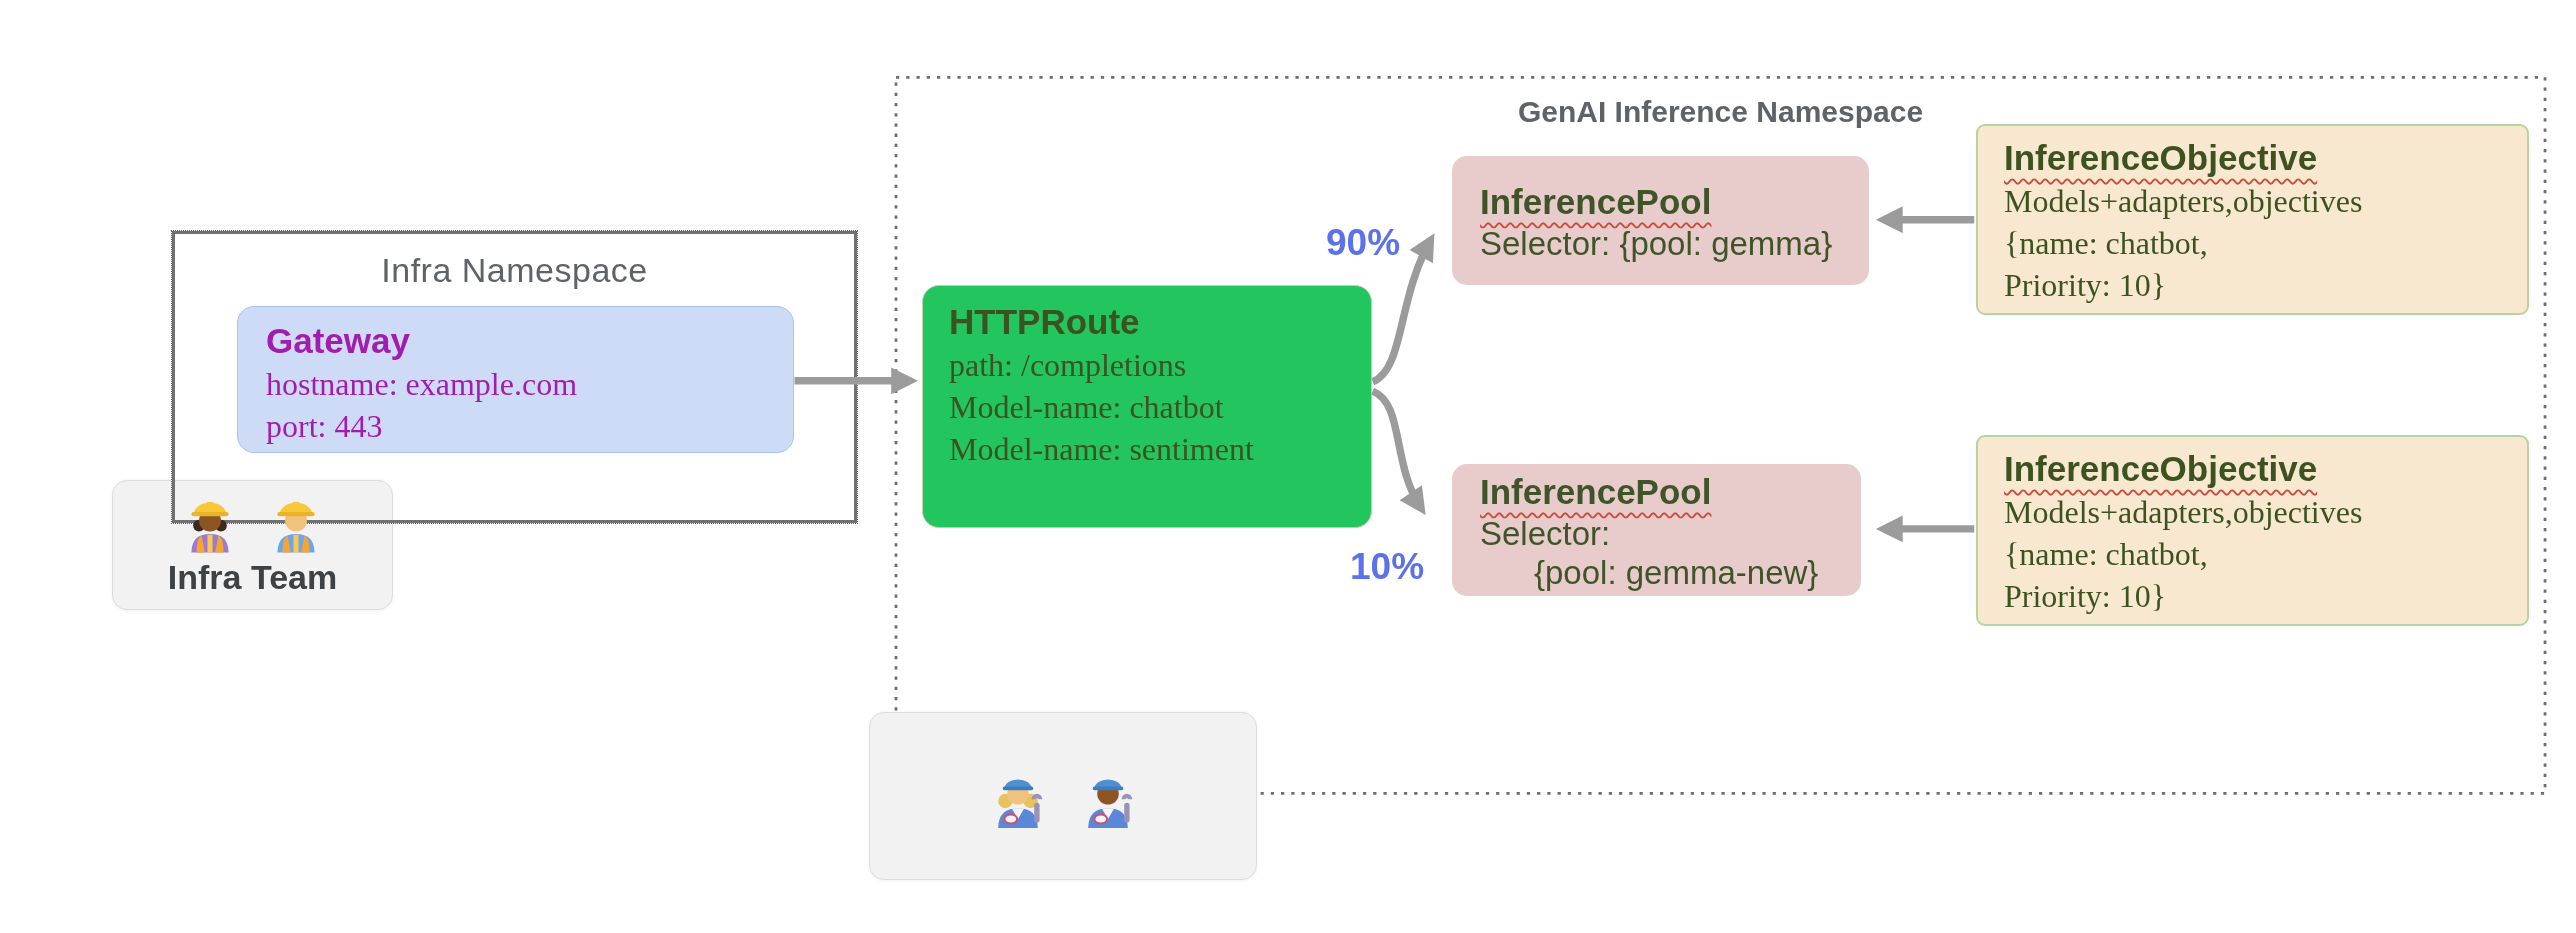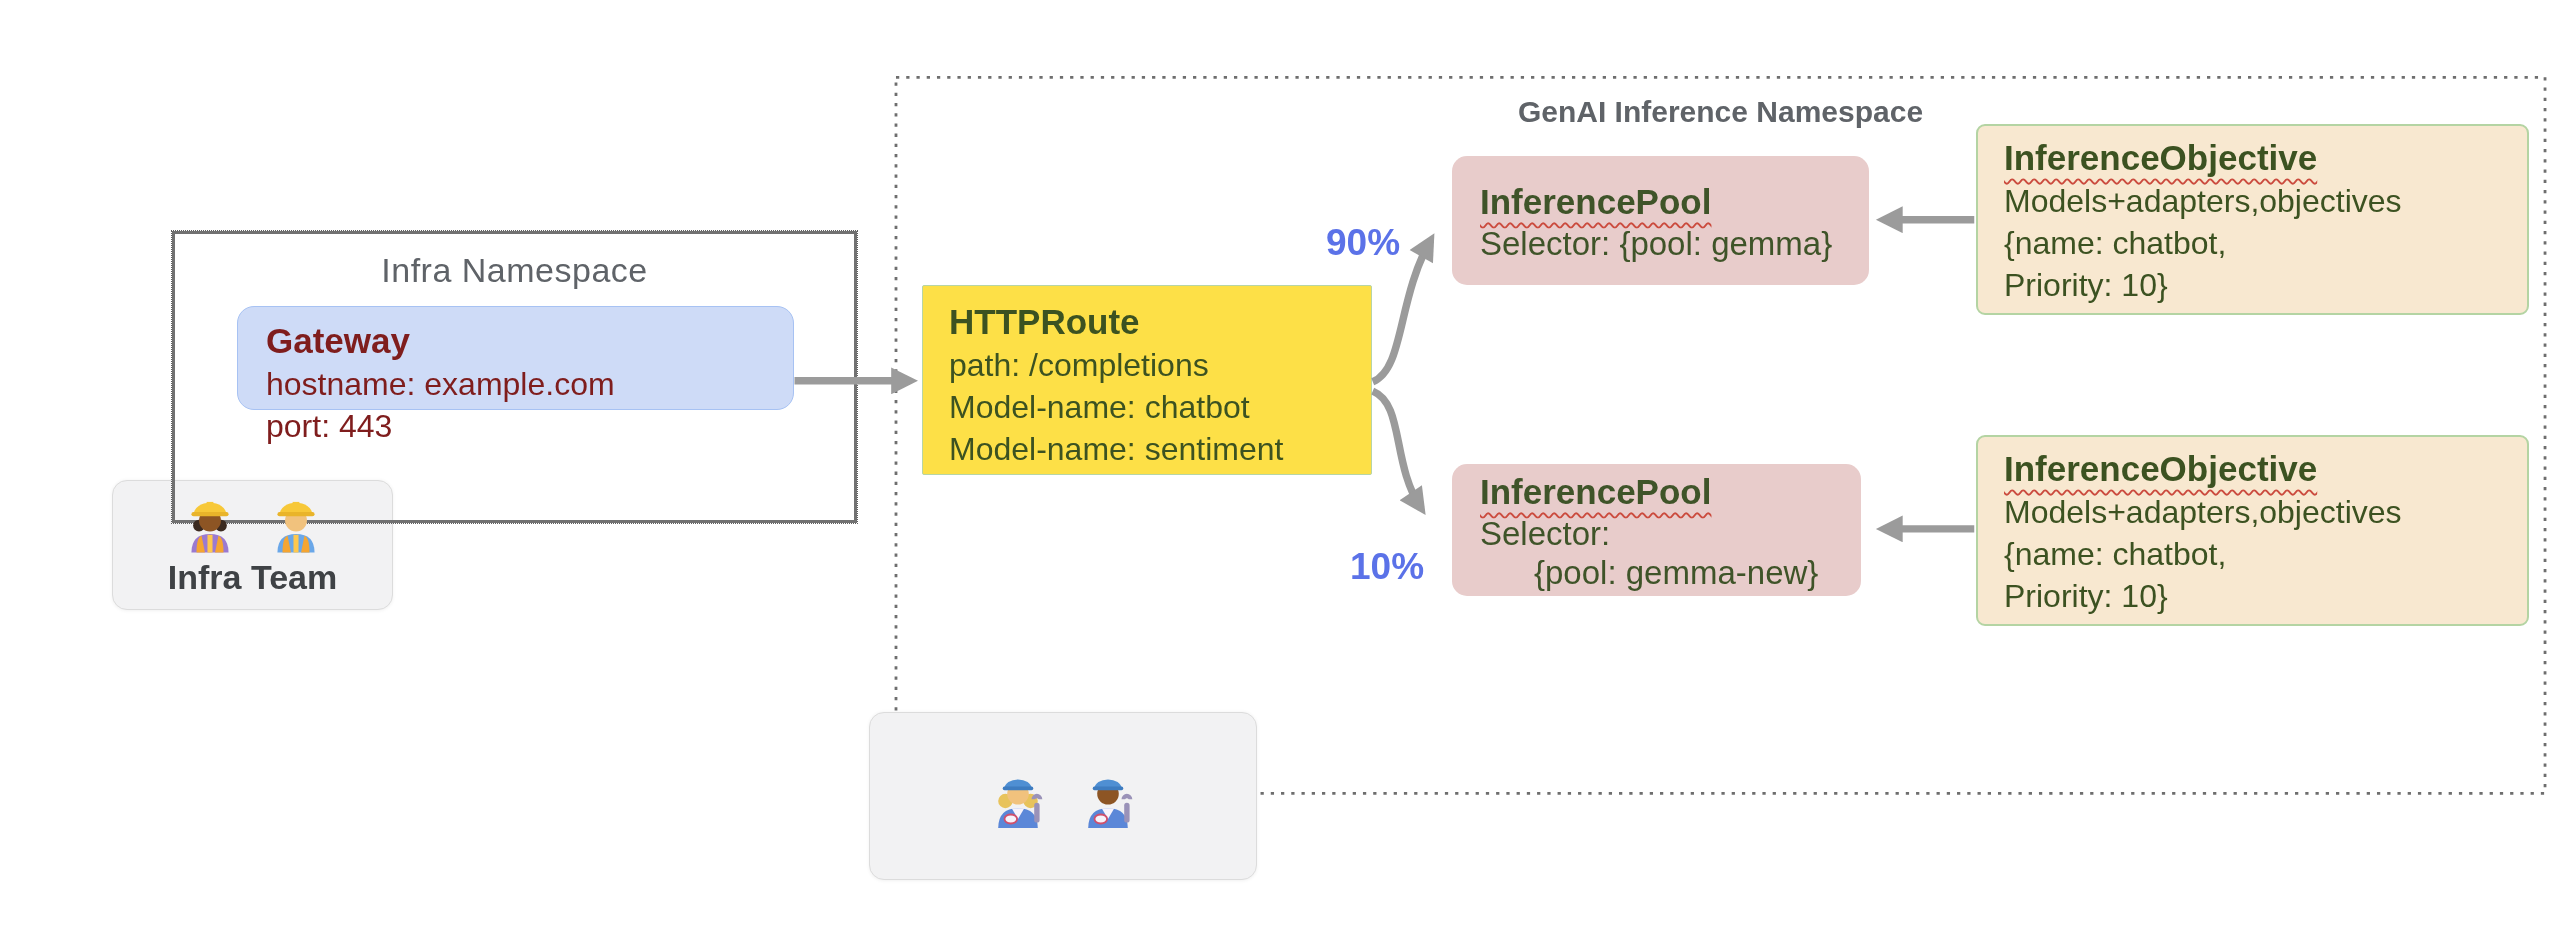--- a/index.html
+++ b/index.html
@@ -31,7 +31,7 @@
   
   .card{position:absolute;box-sizing:border-box;border-radius:17px;}
   .card .title{font-weight:bold;font-size:35px;line-height:45px;}
-  .mono{font-family:Liberation Sans, sans-serif;font-size:32px;line-height:42px;white-space:pre;}
+  .mono{font-family:Liberation Serif, serif;font-size:32px;line-height:42px;white-space:pre;}
   .squiggle{
     text-decoration-line:underline;
     text-decoration-style:wavy;

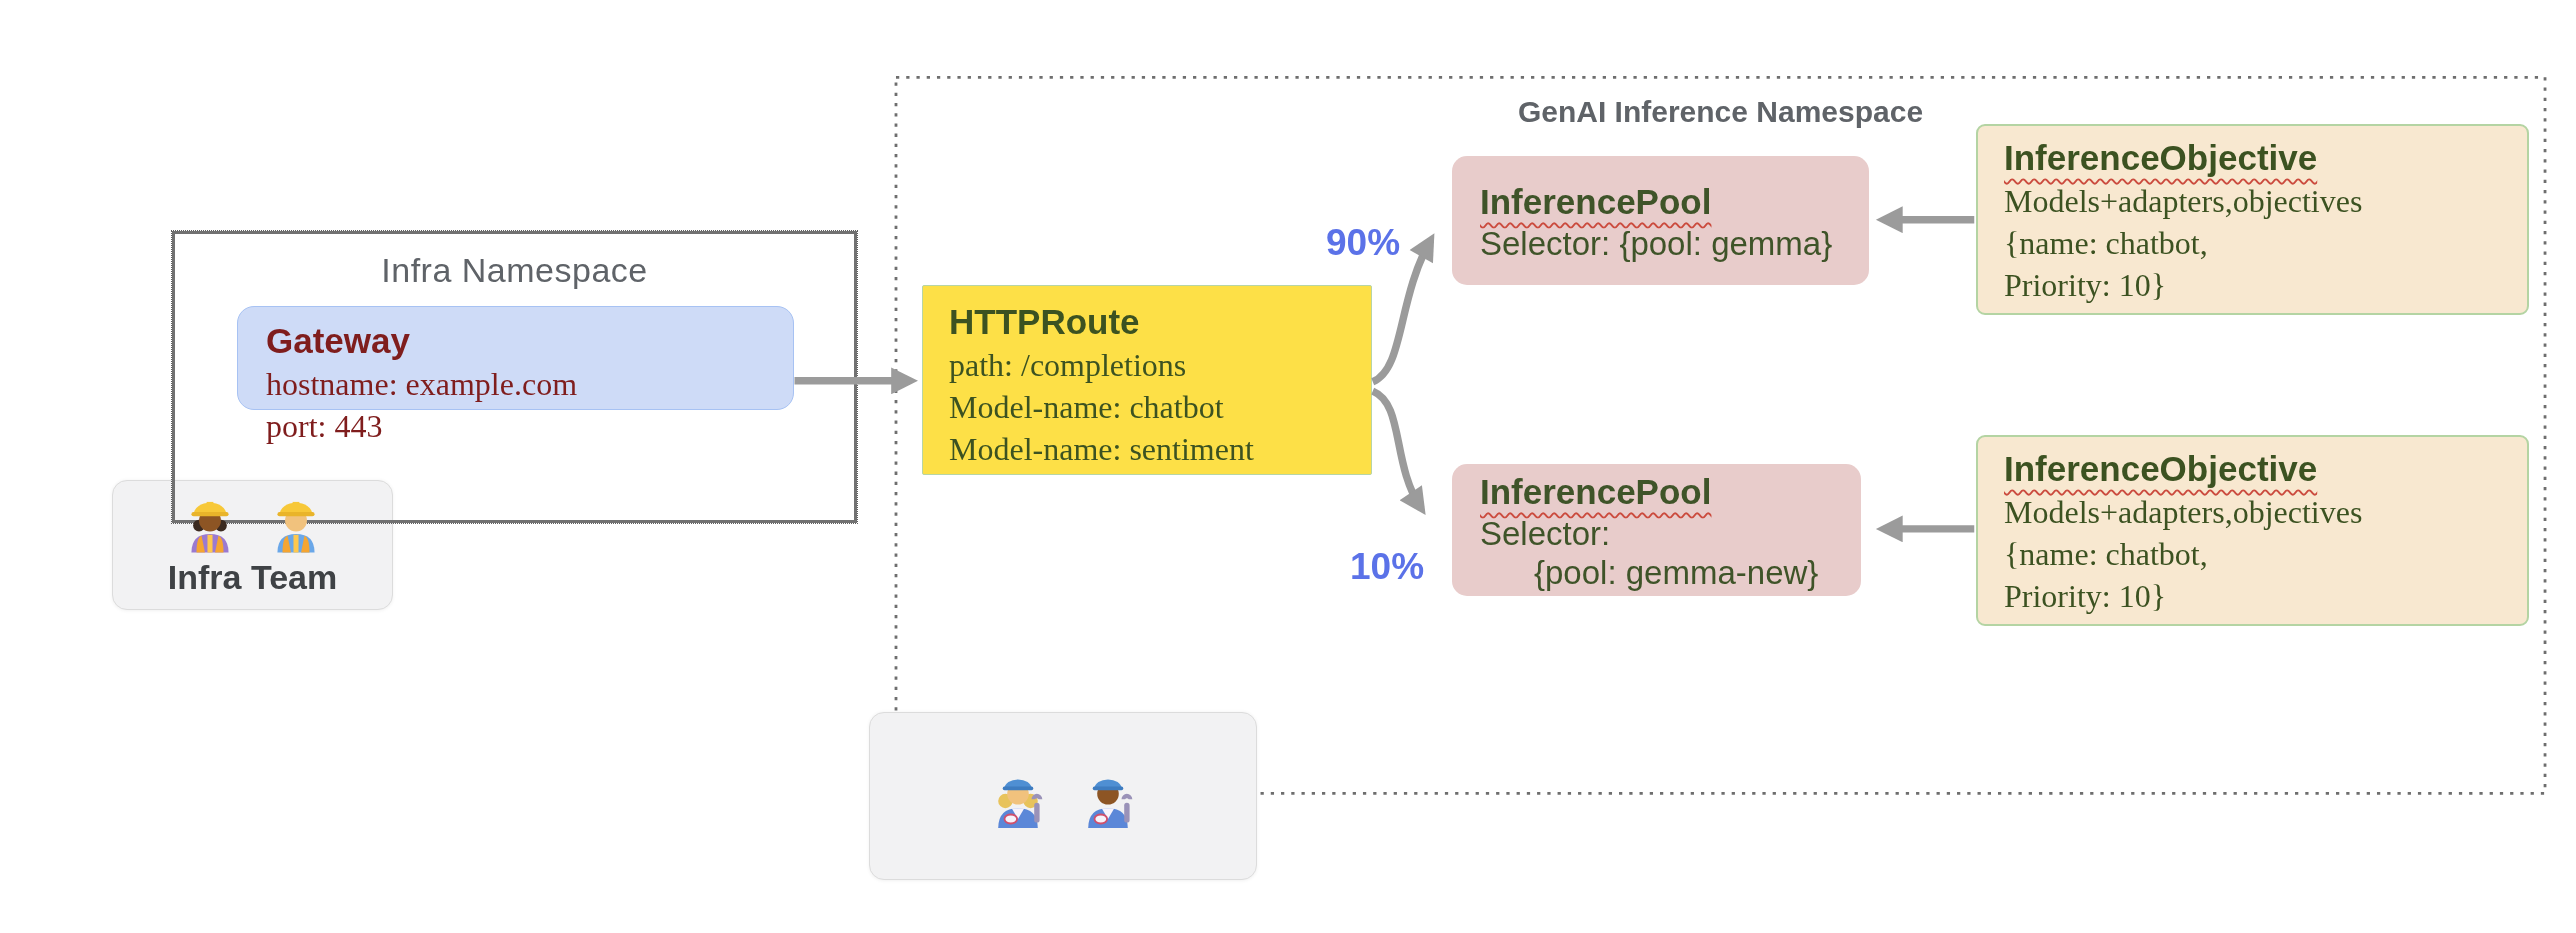--- a/index.html
+++ b/index.html
@@ -41,9 +41,9 @@
   }
 
   .gateway{
-    left:237px;top:306px;width:557px;height:104px;
+    left:237px;top:306px;width:557px;height:147px;
     background:#cedbf7;border:1.9px solid #a7c2f3;
-    padding:11.2px 0 0 28px;color:#7f1d1d;
+    padding:11.2px 0 0 28px;color:#a21caf;
   }
   .httproute{
     left:922px;top:285px;width:450px;height:190px;

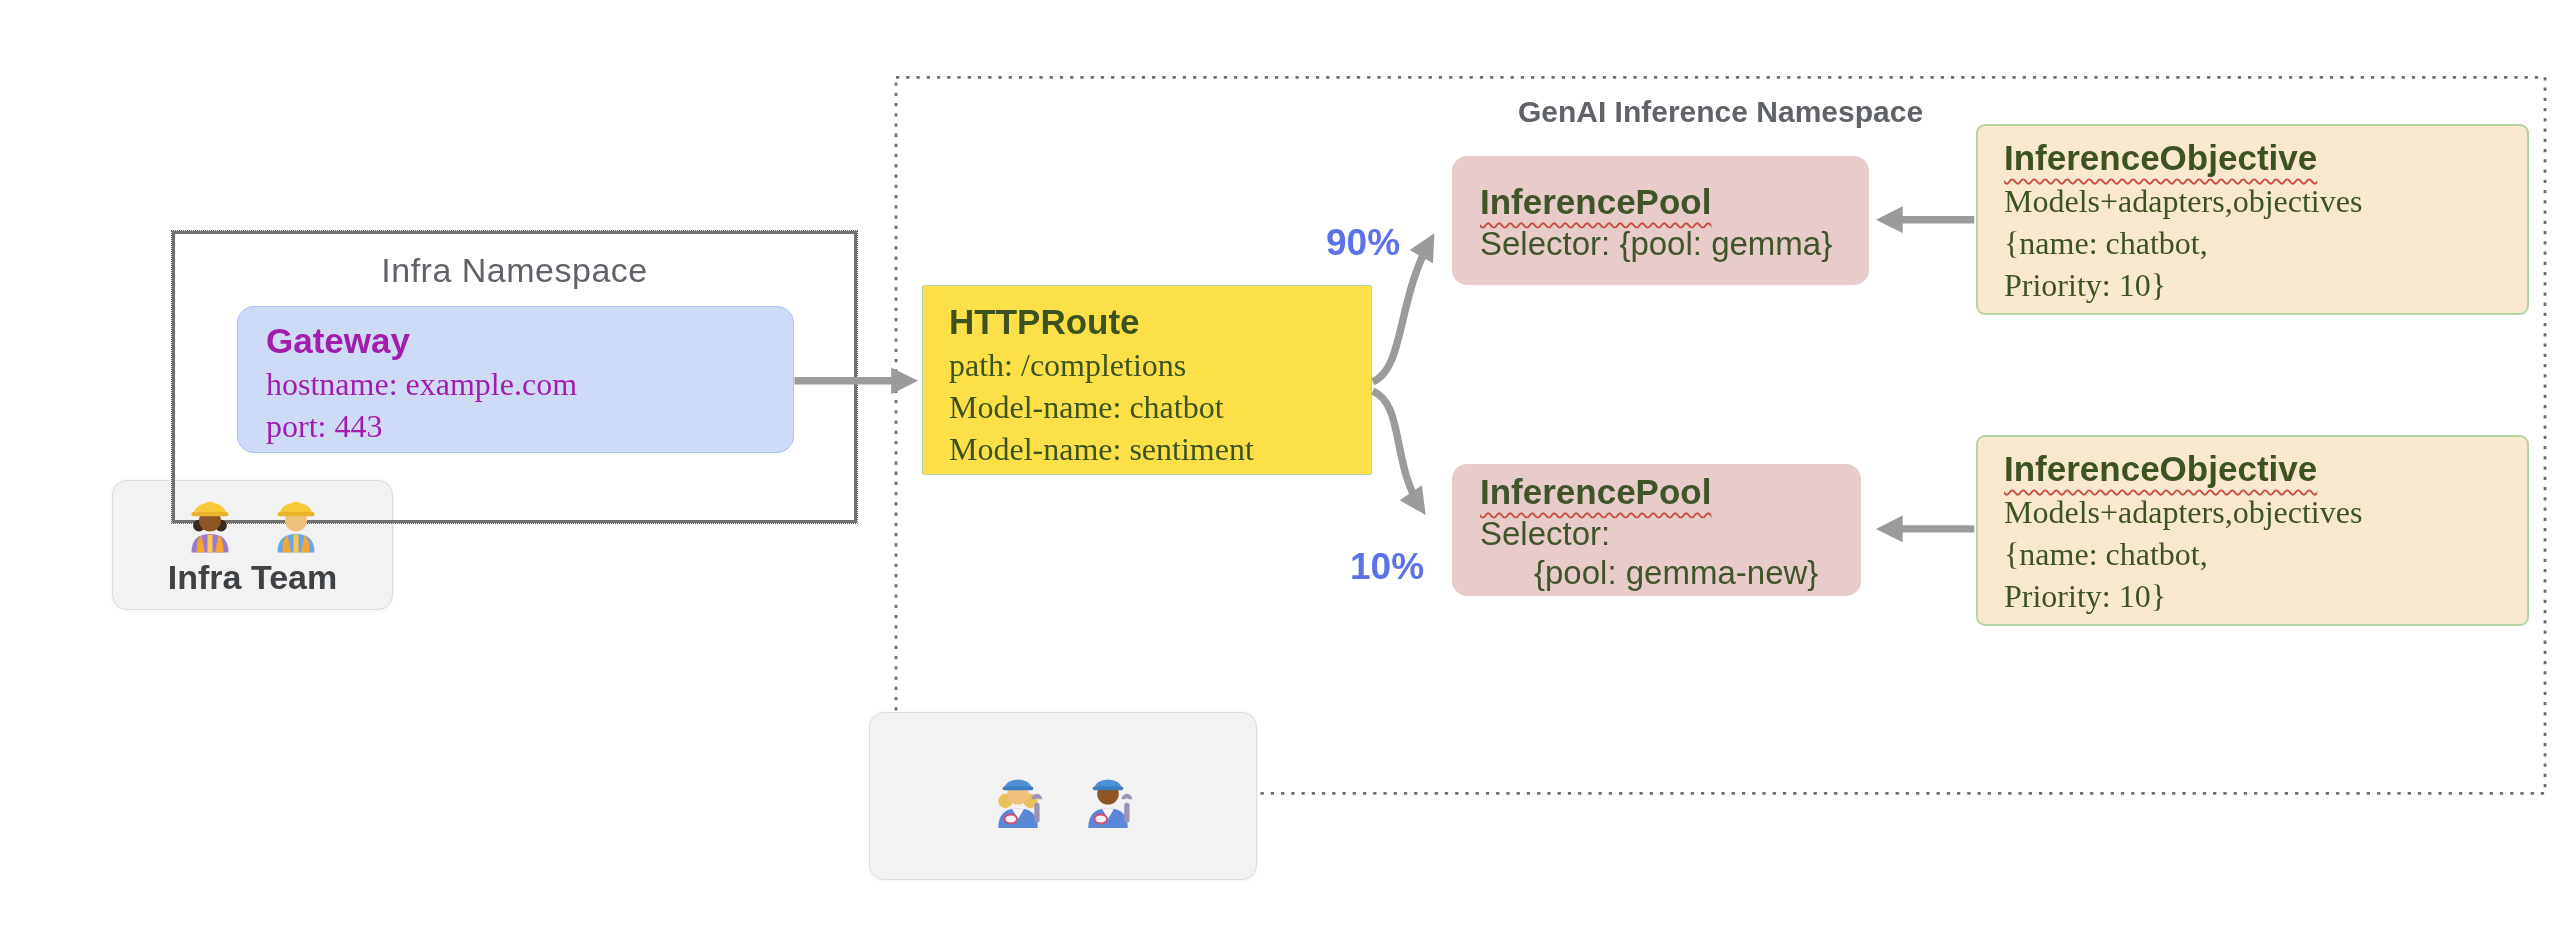--- a/index.html
+++ b/index.html
@@ -46,9 +46,9 @@
     padding:11.2px 0 0 28px;color:#a21caf;
   }
   .httproute{
-    left:922px;top:285px;width:450px;height:190px;
-    background:#fde047;border:1.9px solid #b7d5a6;
-    padding:13px 0 0 26px;color:#3c5221;border-radius:2px;
+    left:922px;top:285px;width:450px;height:243px;
+    background:#22c55e;border:1.9px solid #b7d5a6;
+    padding:13px 0 0 26px;color:#3c5221;border-radius:17px;
   }
   .pool{
     background:#e8cccb;color:#3f5429;border-radius:15px;

